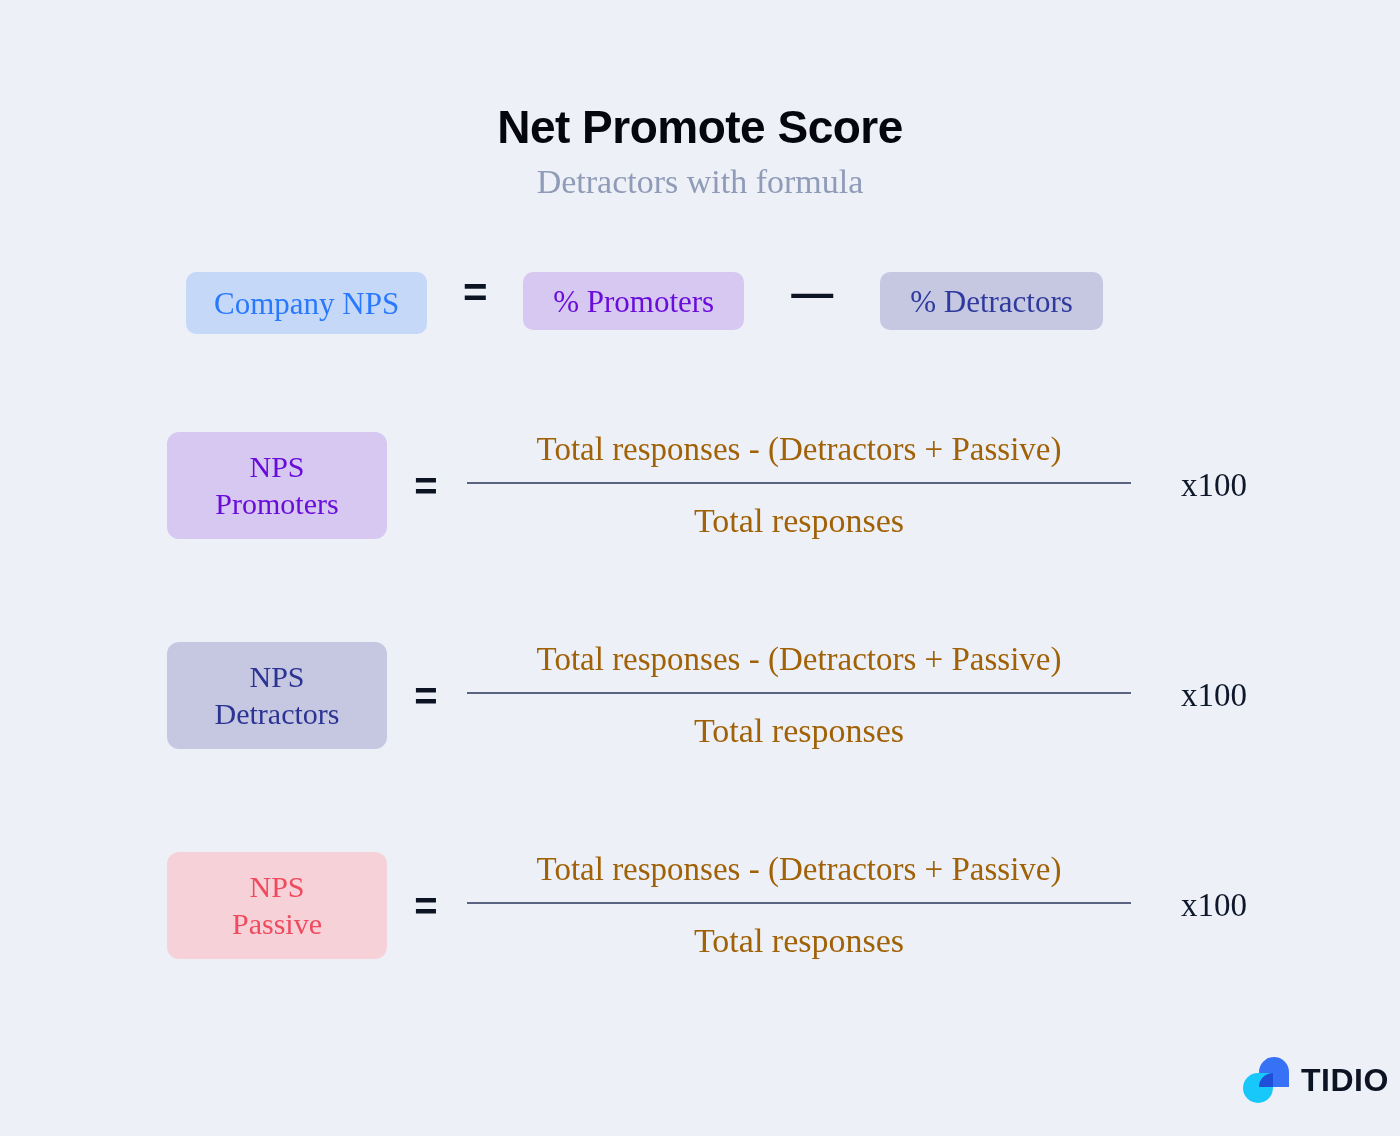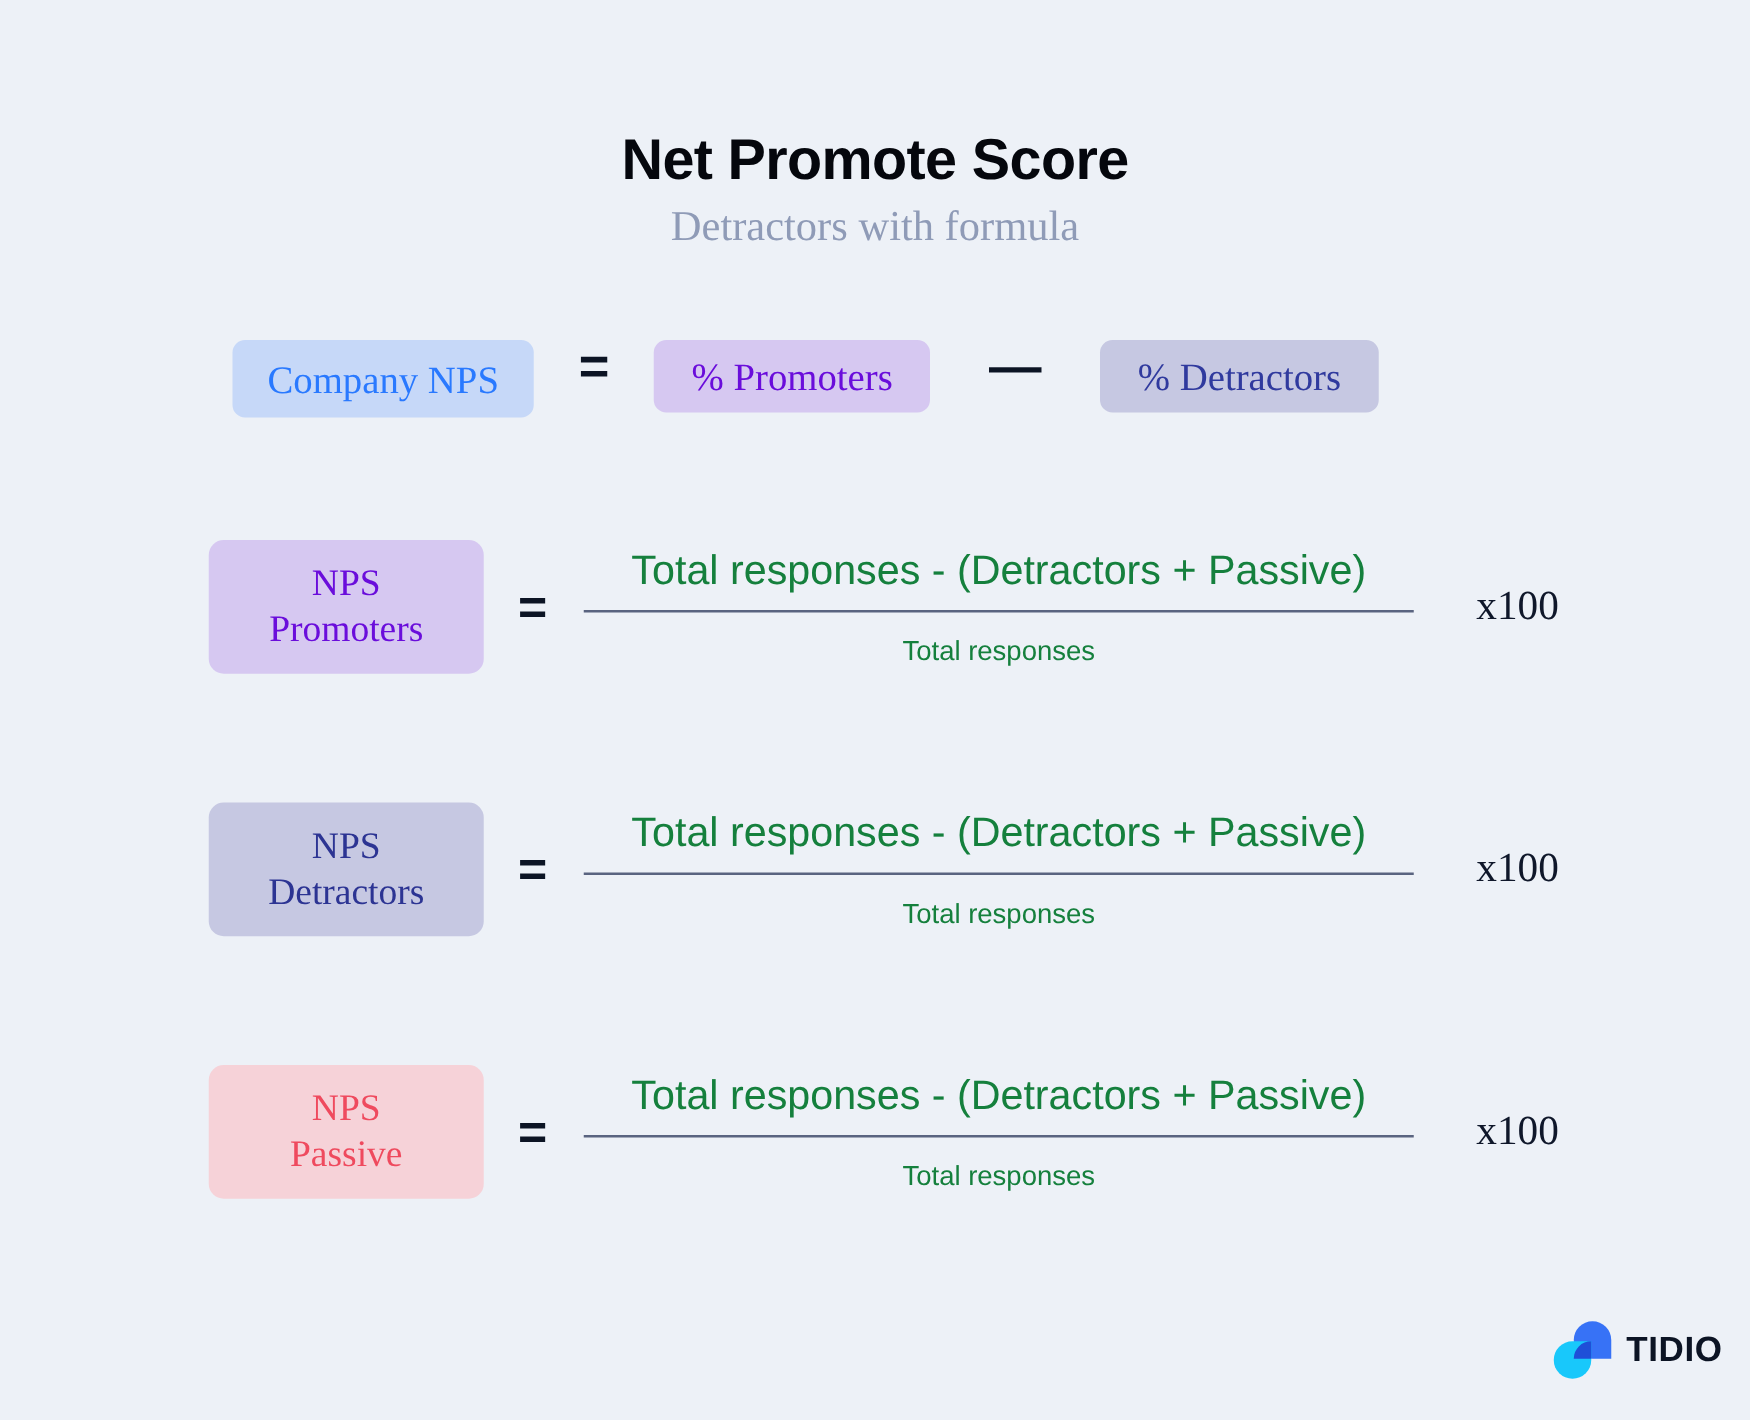--- a/index.html
+++ b/index.html
@@ -133,8 +133,8 @@
     display: flex;
     flex-direction: column;
     align-items: center;
-    font-family: Liberation Sans, sans-serif;
-    color: #15803d;
+    font-family: Liberation Serif, serif;
+    color: #a16207;
   }
   .fraction .numerator {
     font-size: 33px;

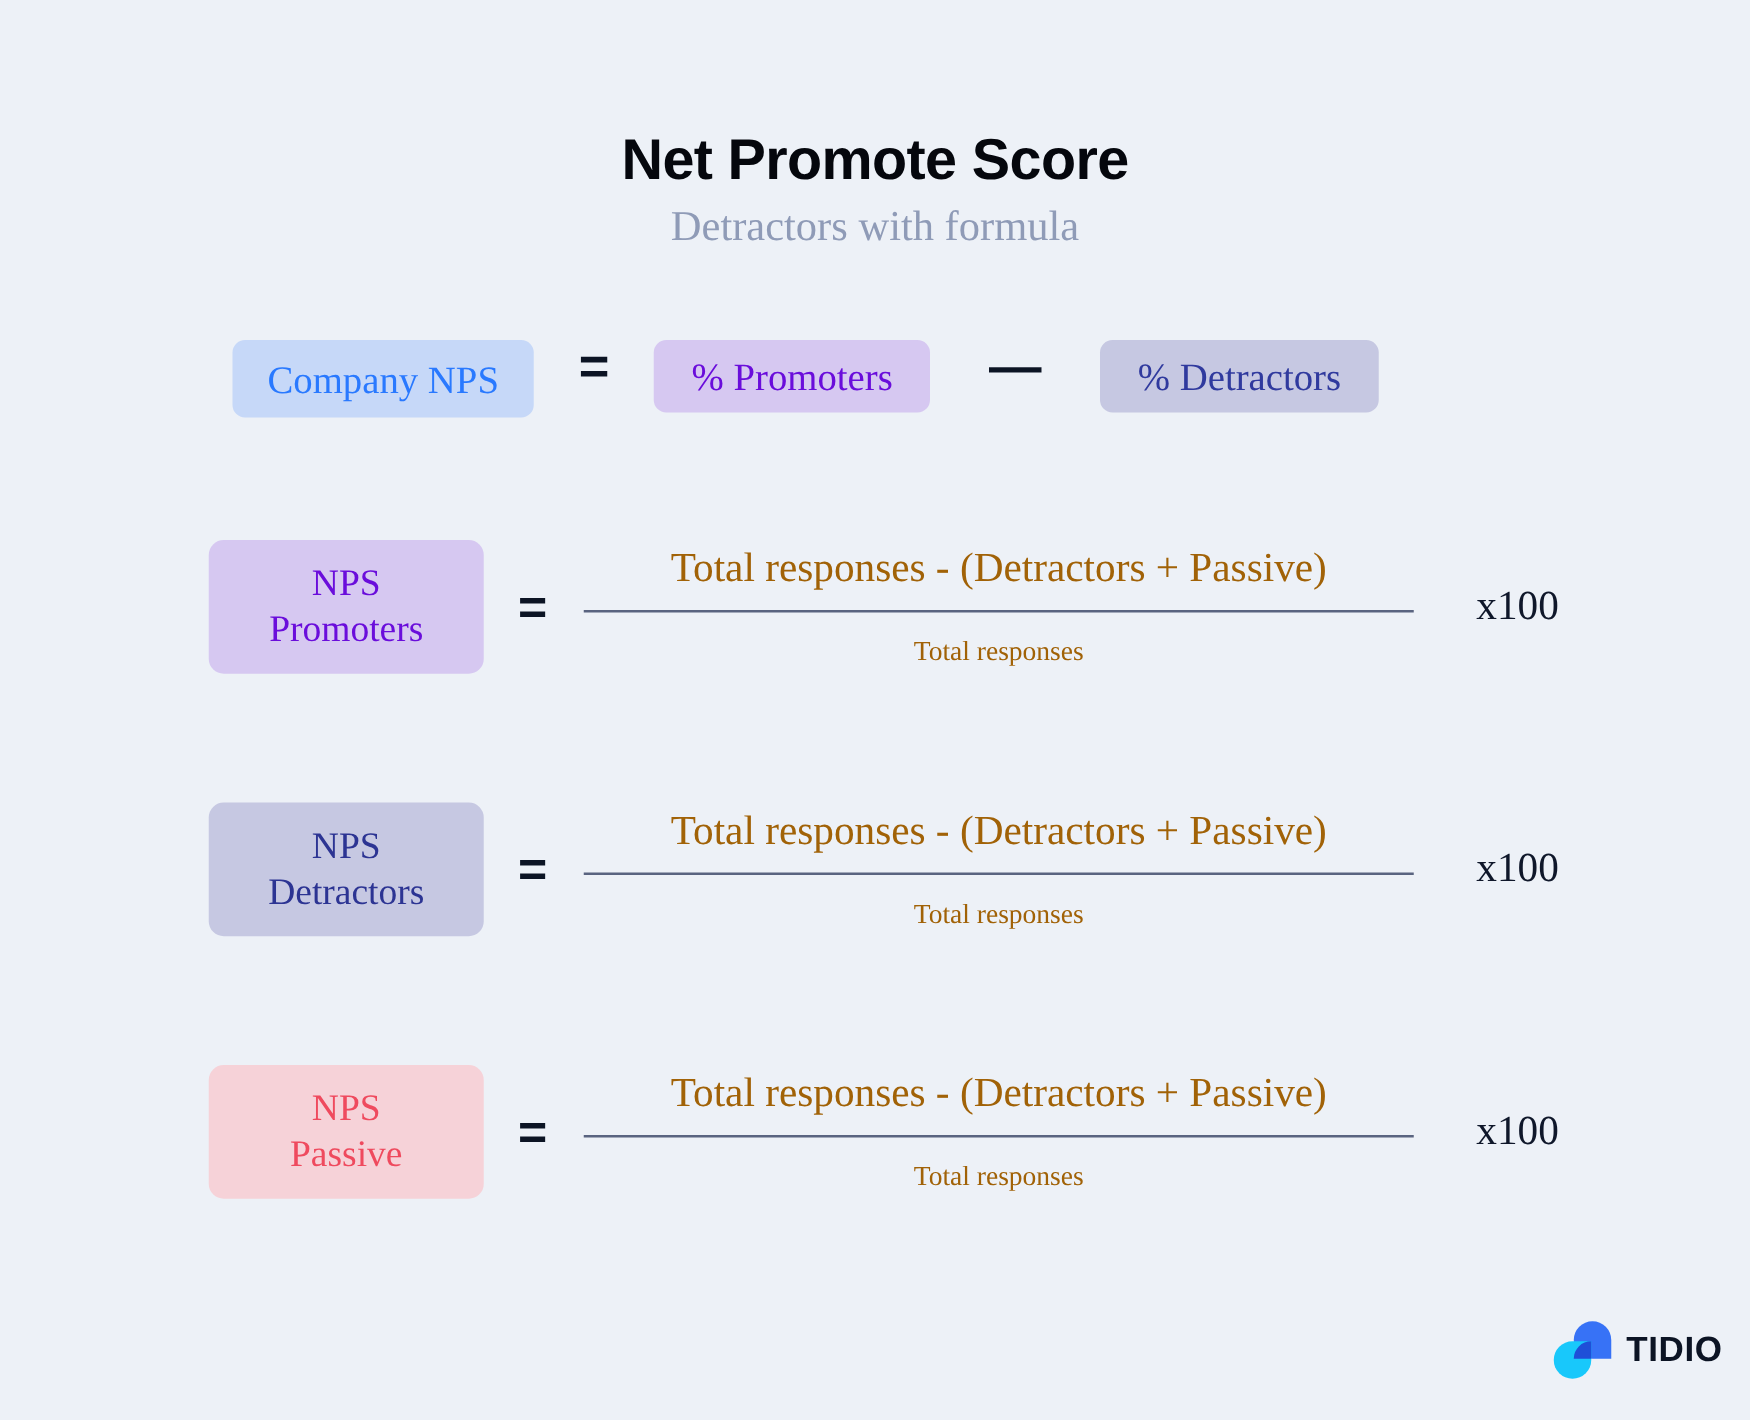--- a/index.html
+++ b/index.html
@@ -148,7 +148,7 @@
     background: #5a6480;
   }
   .fraction .denominator {
-    font-size: 22px;
+    font-size: 34px;
     line-height: 1;
     padding-top: 20px;
     white-space: nowrap;

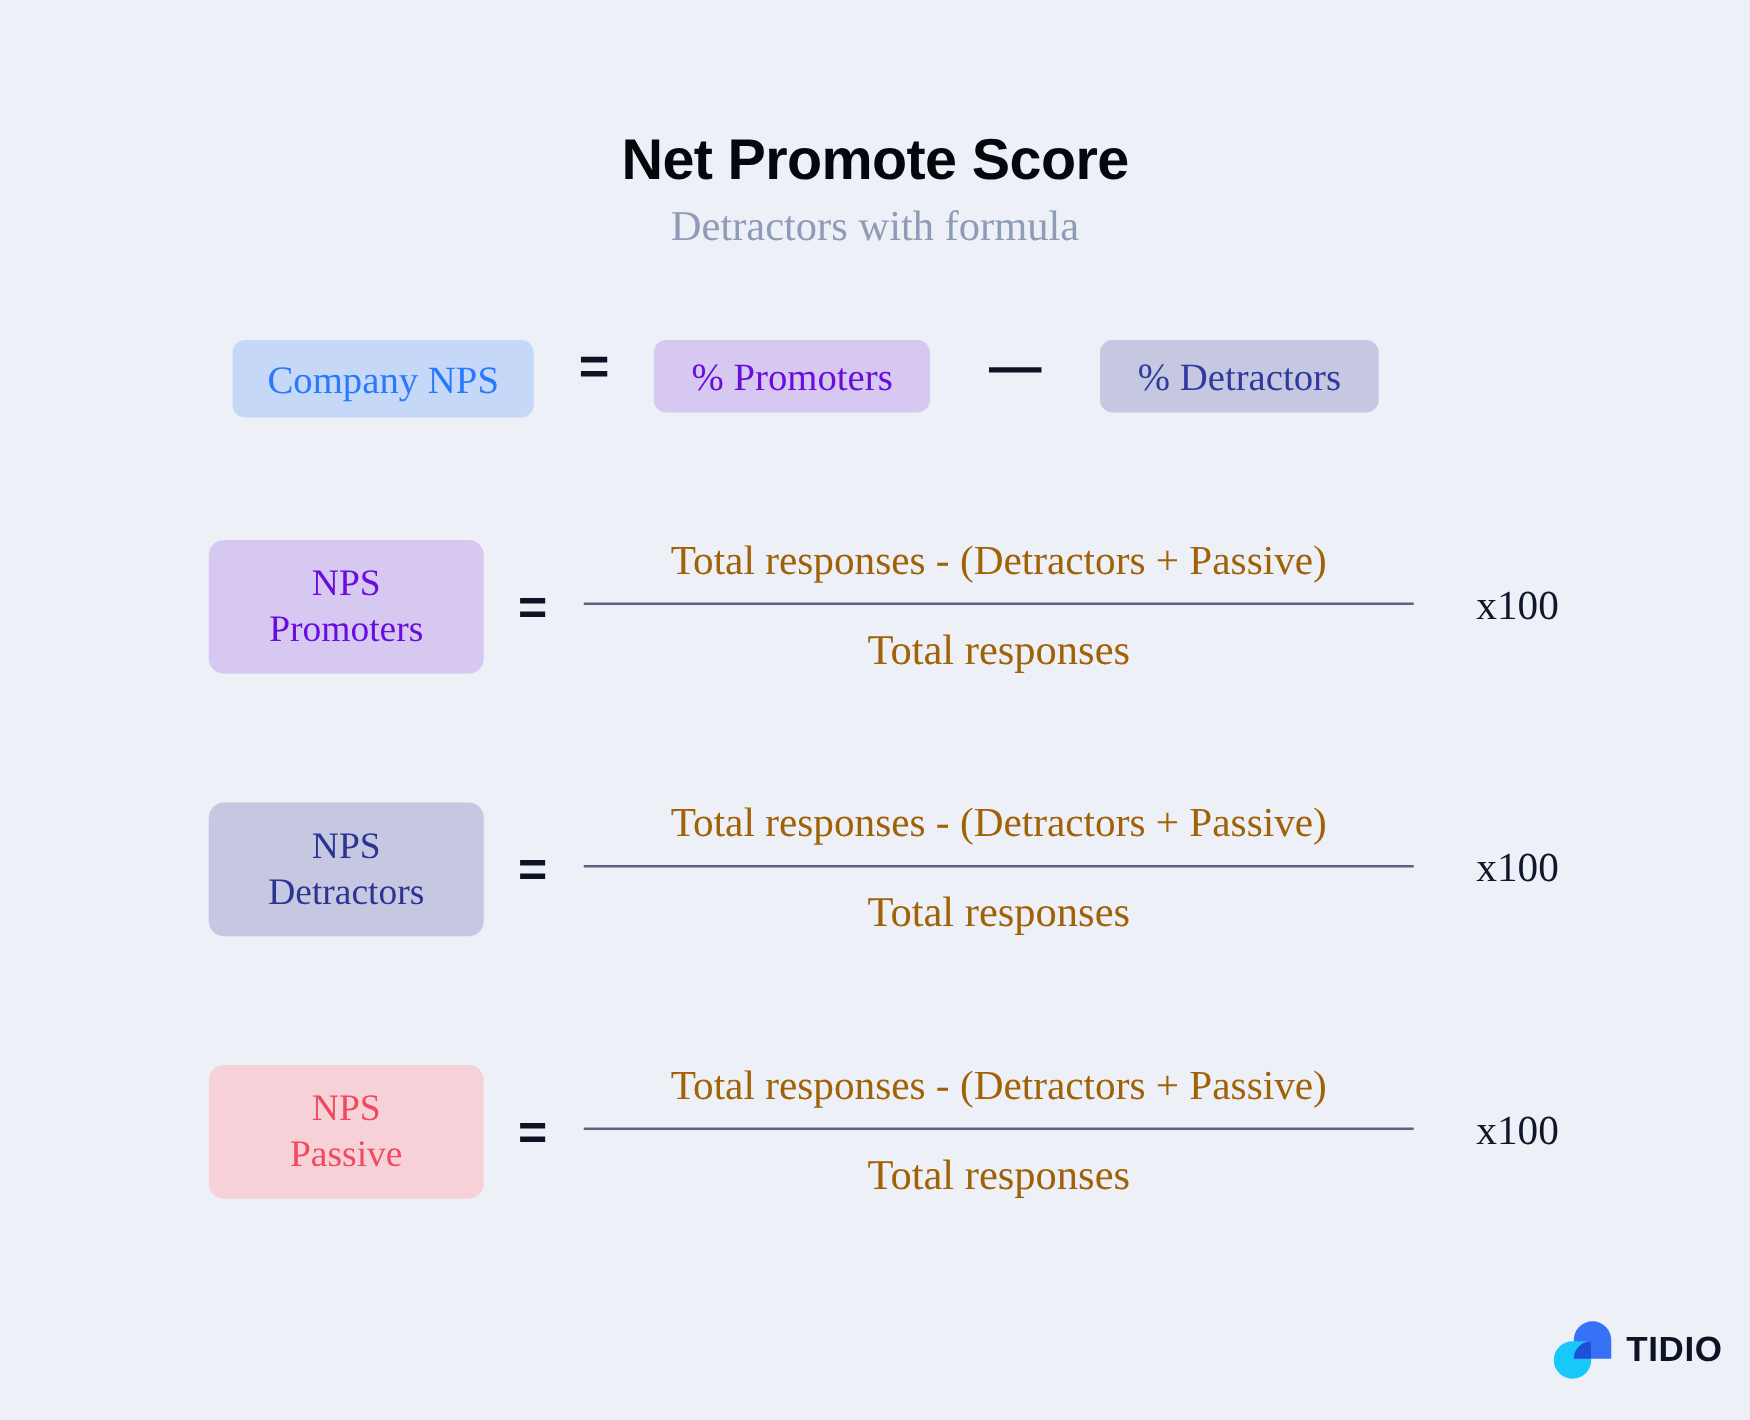--- a/index.html
+++ b/index.html
@@ -207,7 +207,7 @@
     margin-left: 12px;
     font-family: "Liberation Sans", sans-serif;
     font-weight: 700;
-    font-size: 28px;
+    font-size: 32px;
     letter-spacing: 0.5px;
     color: #0c1424;
   }

